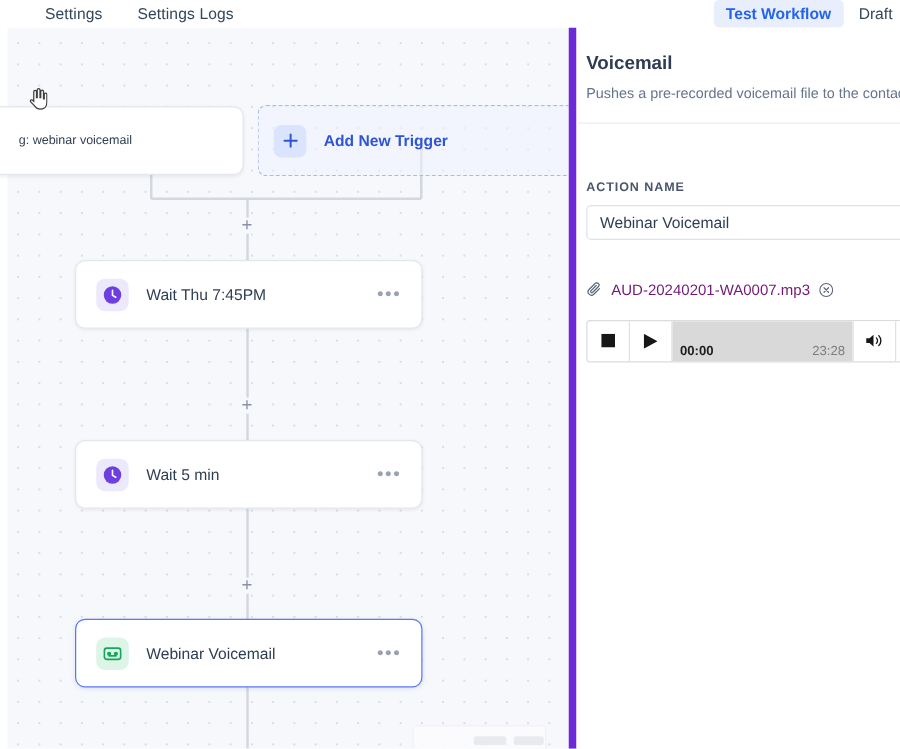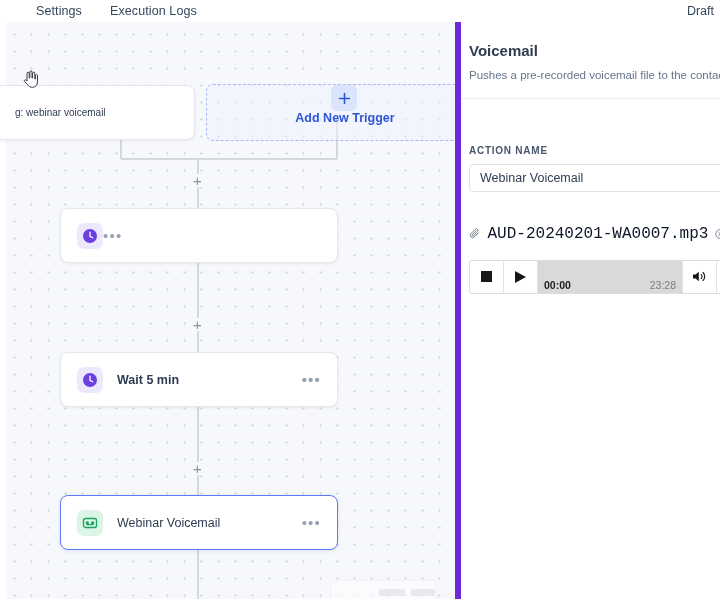--- a/index.html
+++ b/index.html
@@ -170,7 +170,7 @@
   <div class="topbar">
     <div class="nav-tabs">
       <div class="nav-tab">Settings</div>
-      <div class="nav-tab">Execution Logs</div>
+      <div class="nav-tab">Settings Logs</div>
     </div>
     <div class="nav-right">
       <div class="btn-draft">Draft</div>

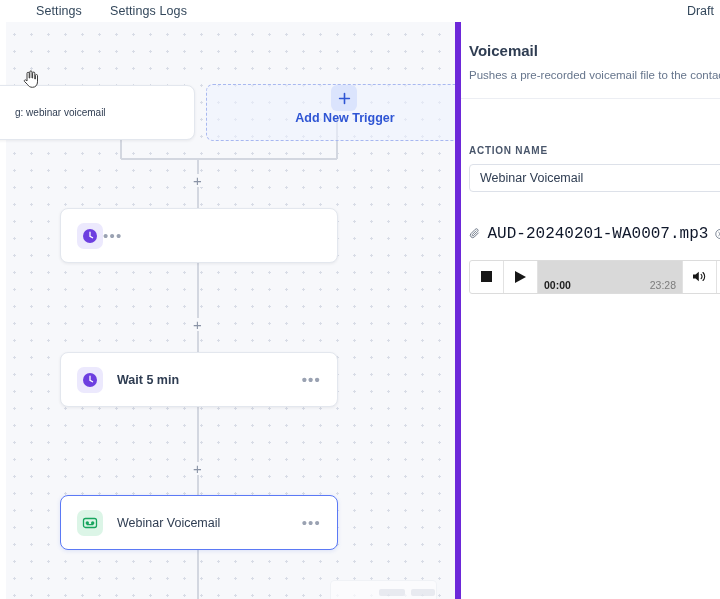--- a/index.html
+++ b/index.html
@@ -173,6 +173,7 @@
       <div class="nav-tab">Settings Logs</div>
     </div>
     <div class="nav-right">
+      <div class="btn-test">Test Workflow</div>
       <div class="btn-draft">Draft</div>
     </div>
   </div>

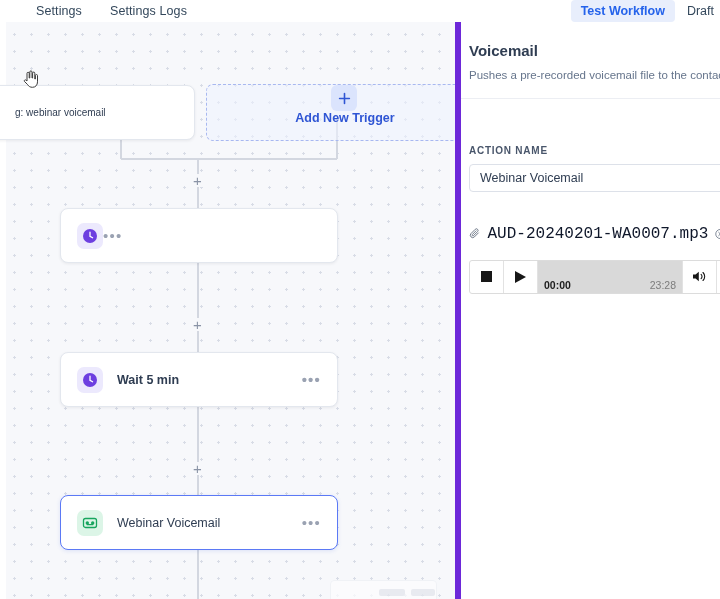--- a/index.html
+++ b/index.html
@@ -97,7 +97,7 @@
     position: absolute; left: 206px; top: 62px; width: 262px; height: 55px;
     border: 1.5px dashed #a8b8f0; border-radius: 7px;
     background: rgba(238,242,255,.55);
-    display: flex; align-items: center; cursor: pointer; flex-direction: column;
+    display: flex; align-items: center; cursor: pointer;
   }
   .add-trigger-plus {
     width: 26px; height: 26px; border-radius: 6px; background: #dbe4fd;

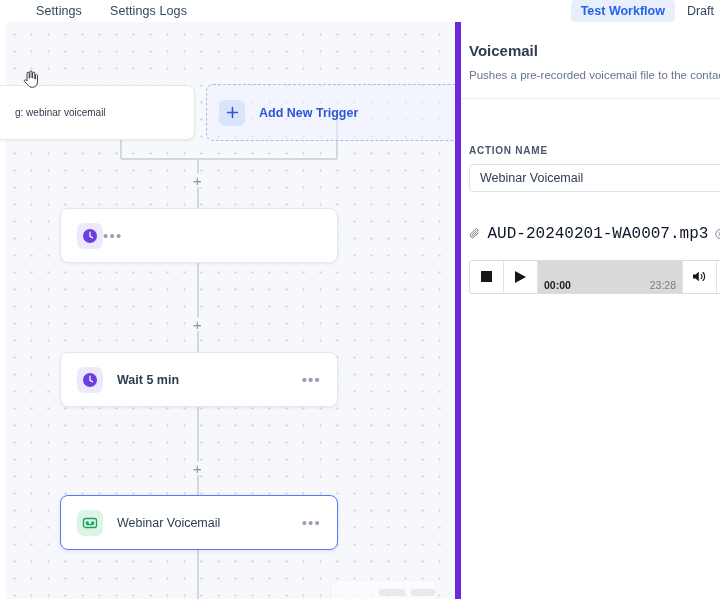--- a/index.html
+++ b/index.html
@@ -214,6 +214,7 @@
           <path d="M8 4.2v4.1l2.6 1.5" stroke="#ffffff" stroke-width="1.3" stroke-linecap="round" fill="none"></path>
         </svg>
       </div>
+      <div class="node-label">Wait Thu 7:45PM</div>
       <div class="node-dots">•••</div>
     </div>
 

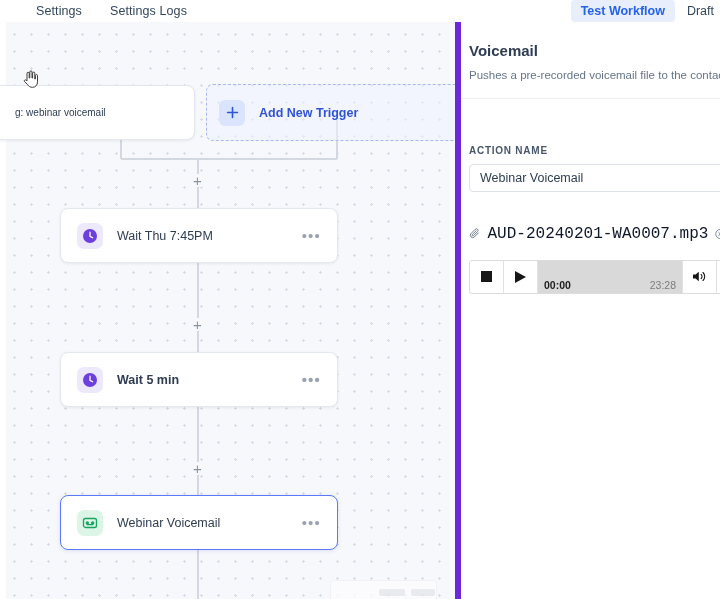--- a/index.html
+++ b/index.html
@@ -135,7 +135,7 @@
   }
   .sec-gap { height: 18px; }
   .file-row { margin-top: 15px; display: flex; align-items: center; }
-  .file-name { font-size: 16px; color: #0f172a; margin: 0 7px 0 7px; white-space: nowrap; font-family: Liberation Mono, monospace; }
+  .file-name { font-size: 12px; color: #701a75; margin: 0 7px 0 7px; white-space: nowrap; }
   .clip-icon { color: #5b6779; }
   .remove-icon { cursor: pointer; color: #5b6779; }
 

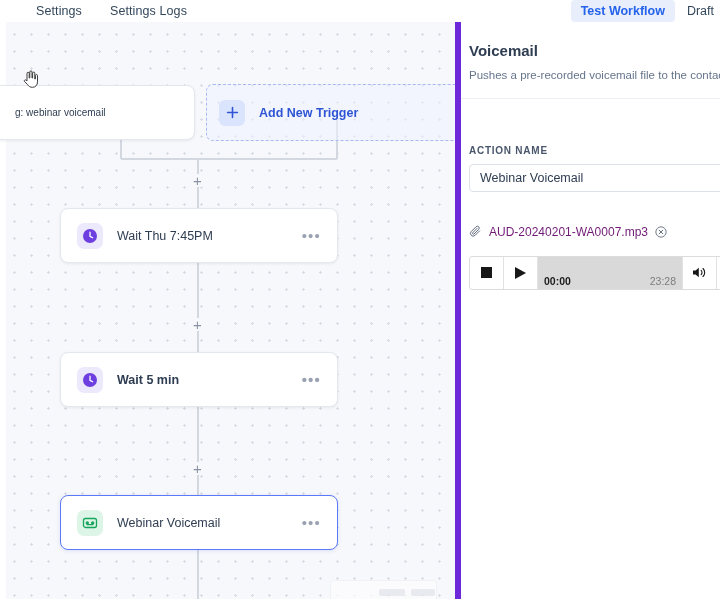--- a/index.html
+++ b/index.html
@@ -218,7 +218,7 @@
       <div class="node-dots">•••</div>
     </div>
 
-    <div class="node-card" style="left:60px; top:330px; width:276px; height:53px;font-weight:bold;">
+    <div class="node-card" style="left:60px; top:330px; width:276px; height:53px;">
       <div class="node-icon purple">
         <svg width="16" height="16" viewBox="0 0 16 16">
           <circle cx="8" cy="8" r="7" fill="#6d3fe0"></circle>

